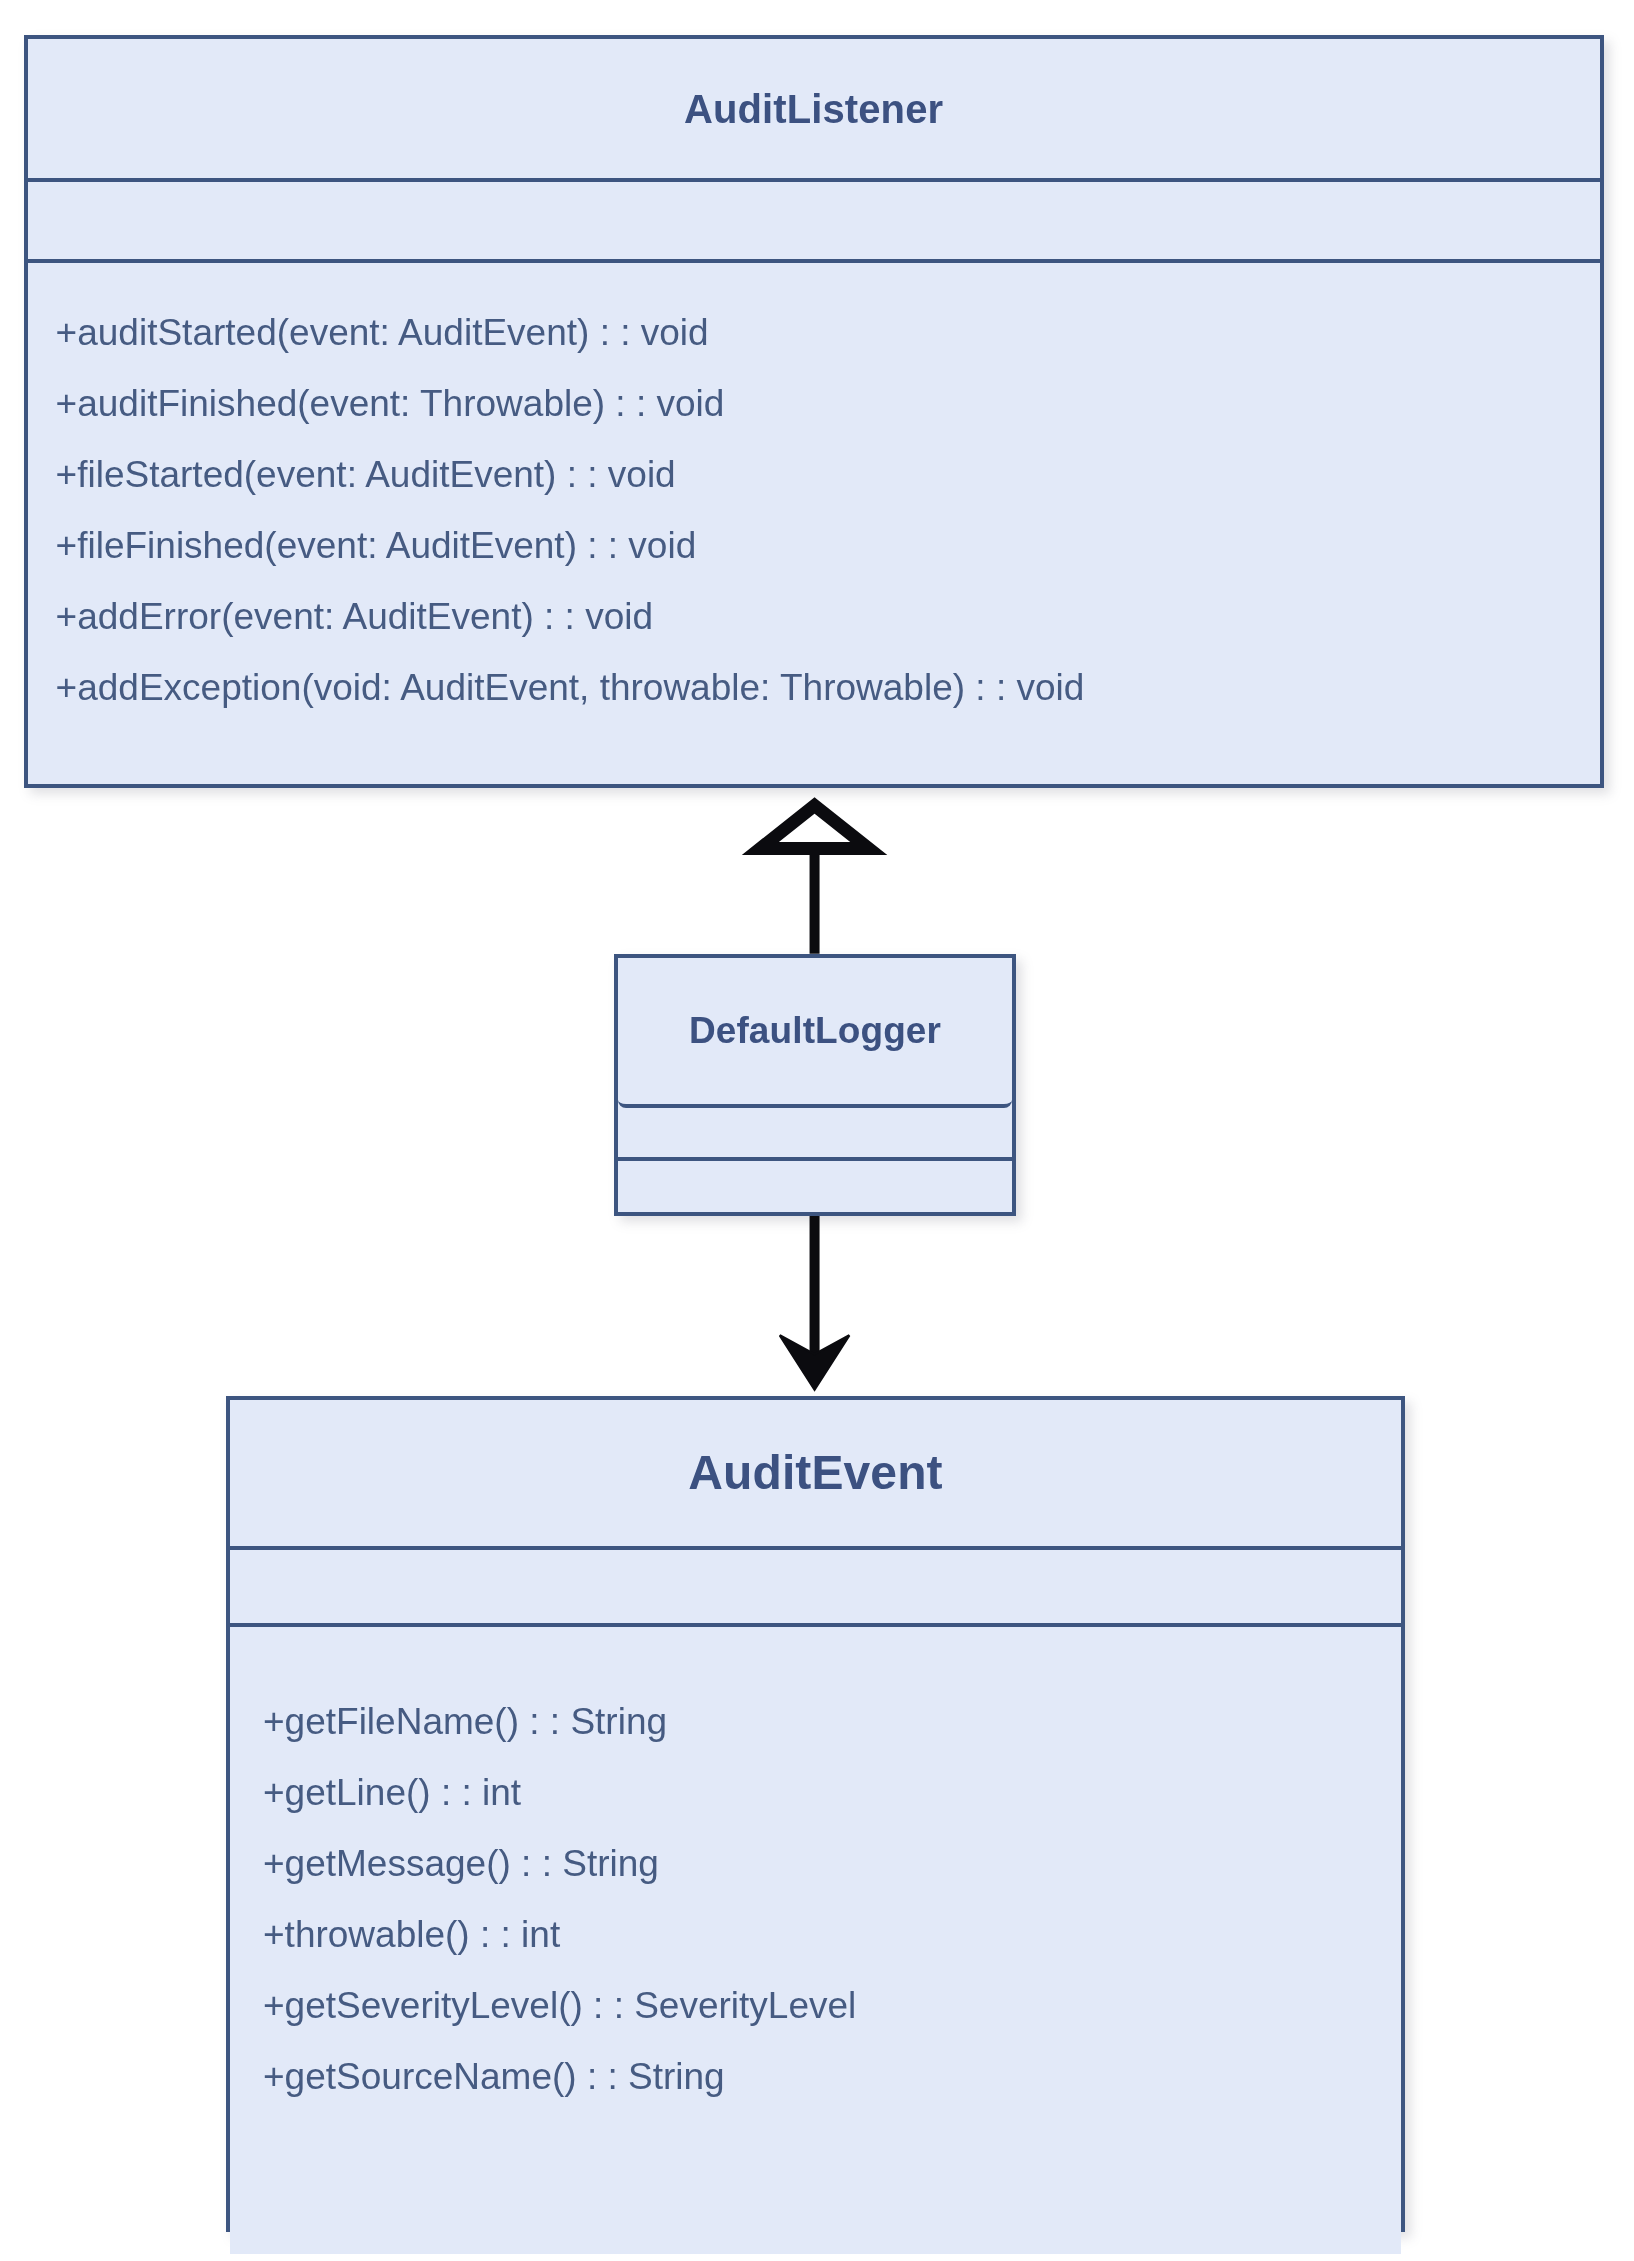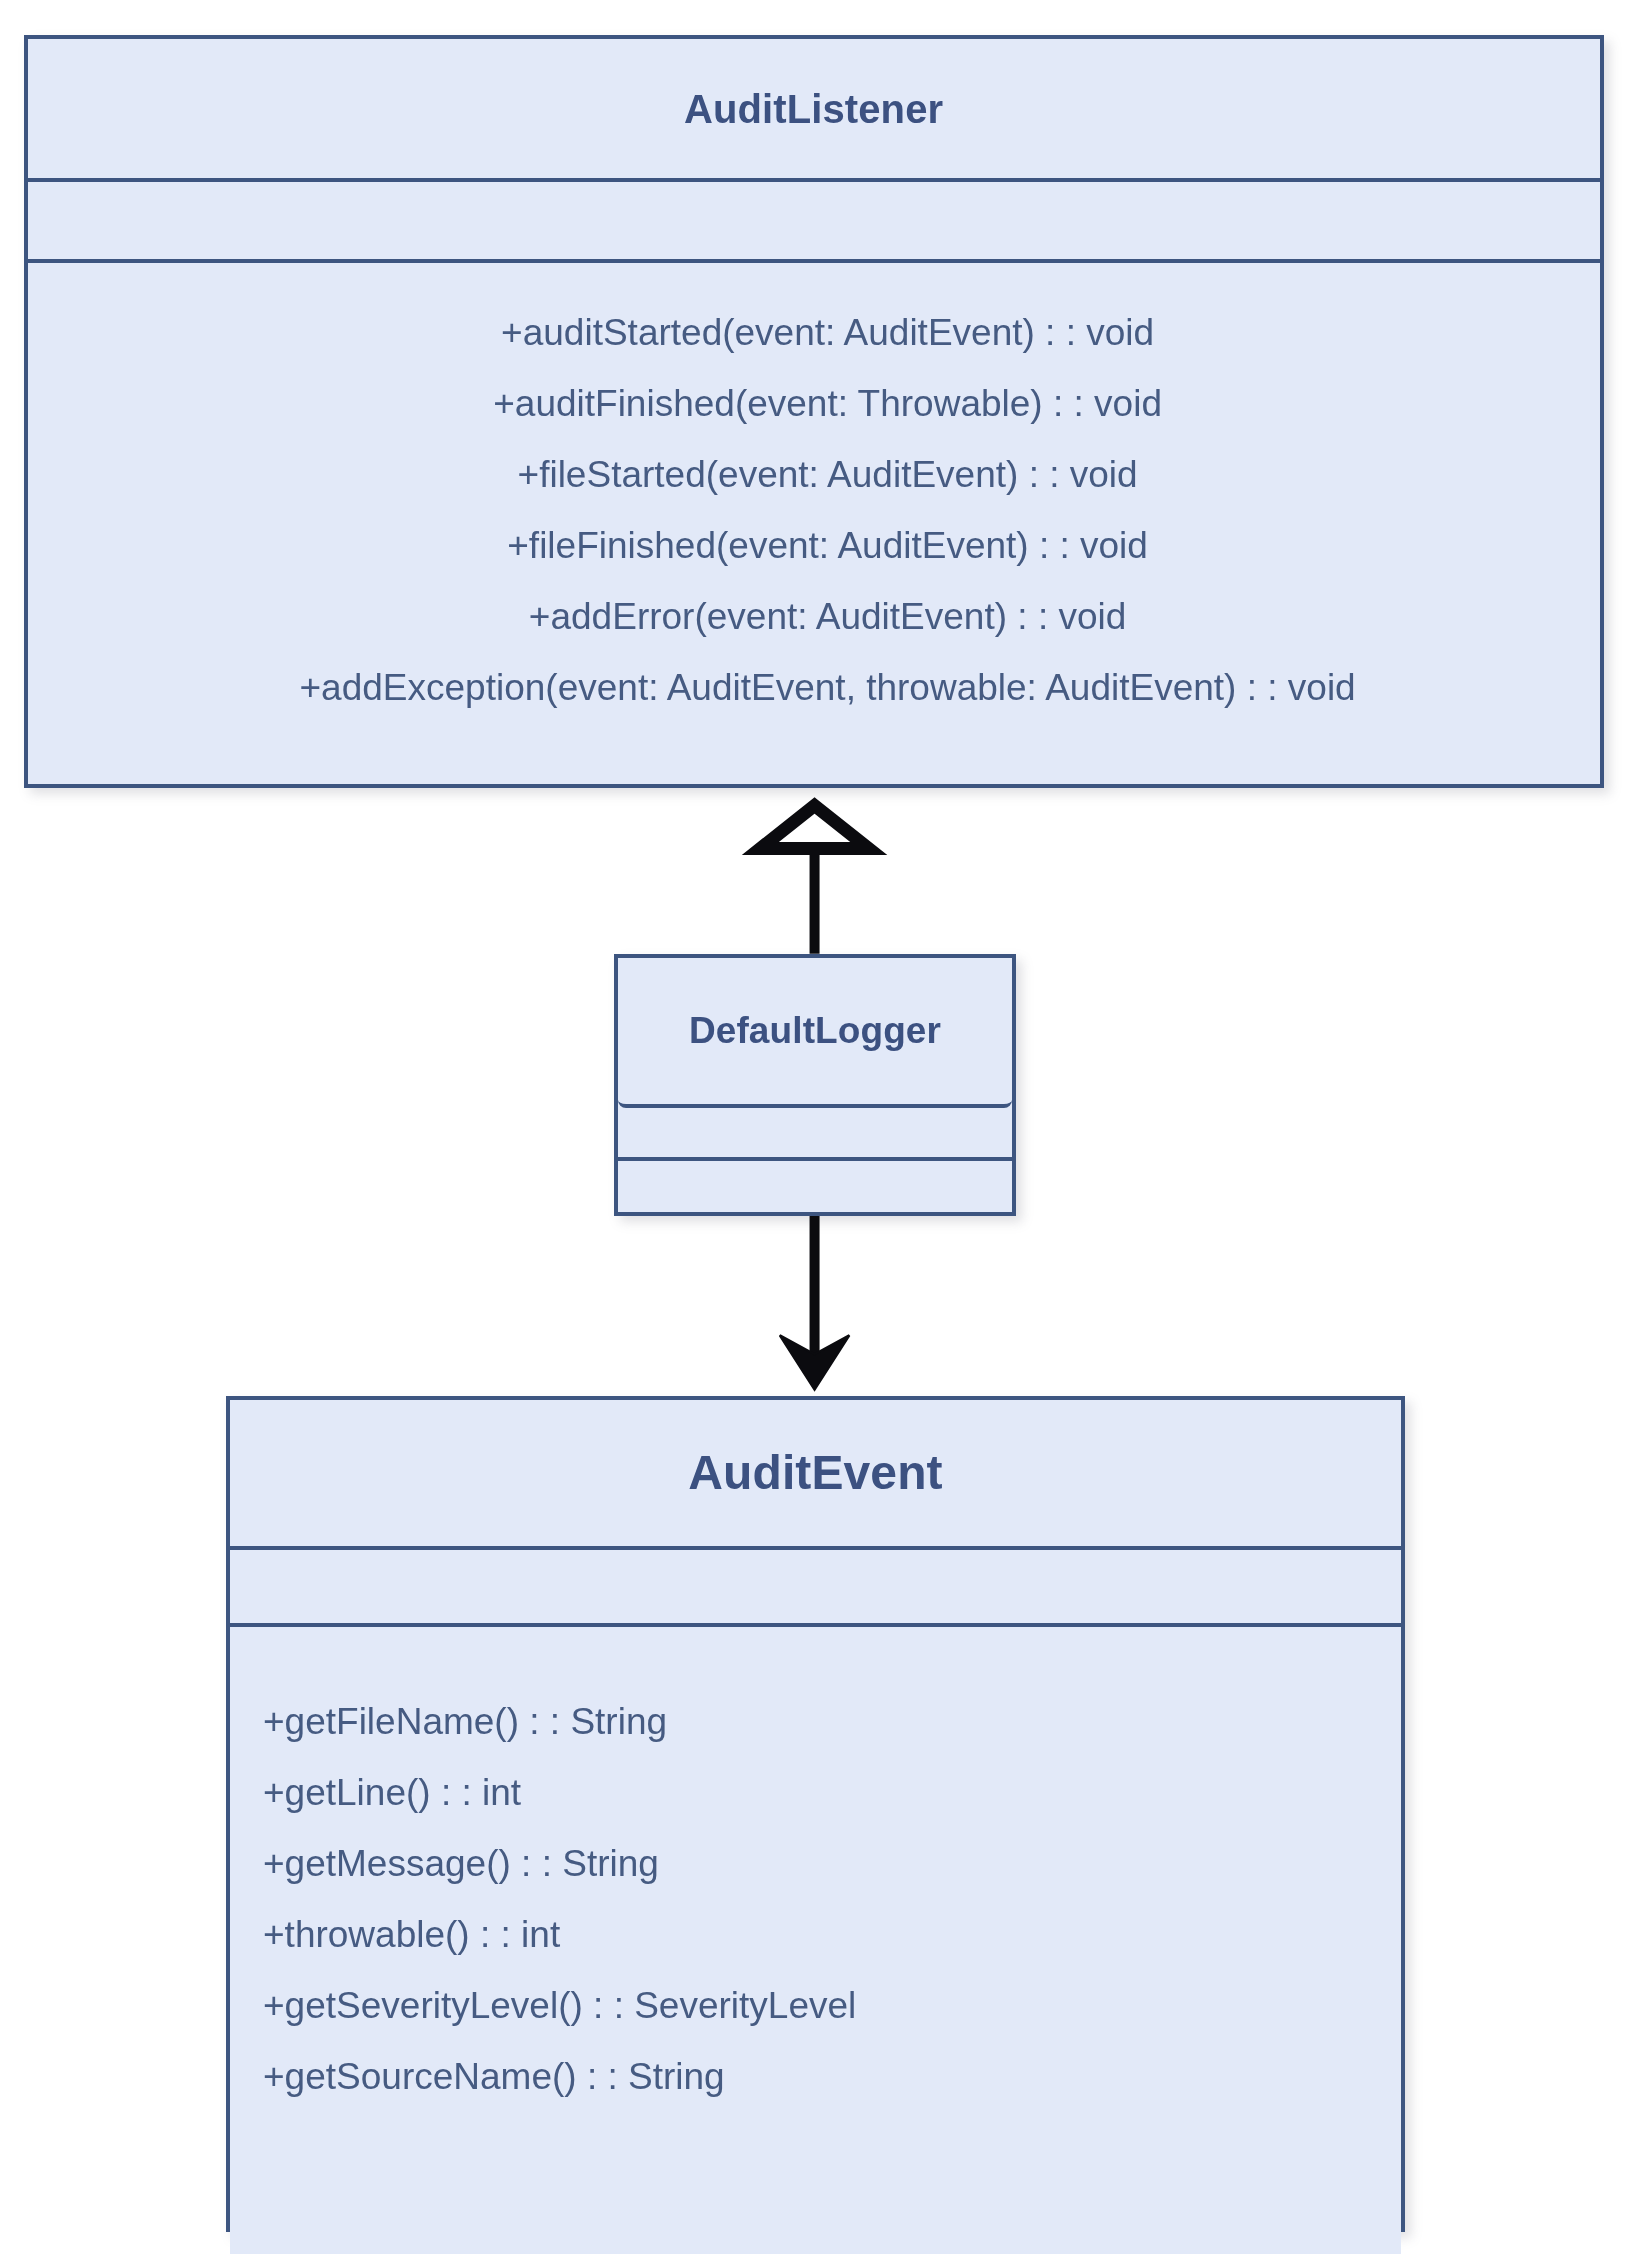--- a/index.html
+++ b/index.html
@@ -84,7 +84,6 @@
   #box-audit-listener .uml-methods-band {
     height: 521px;
     padding: 34px 0 0 28px;
-    text-align: center;
   }
   #box-audit-listener .uml-method {
     font-size: 37px;

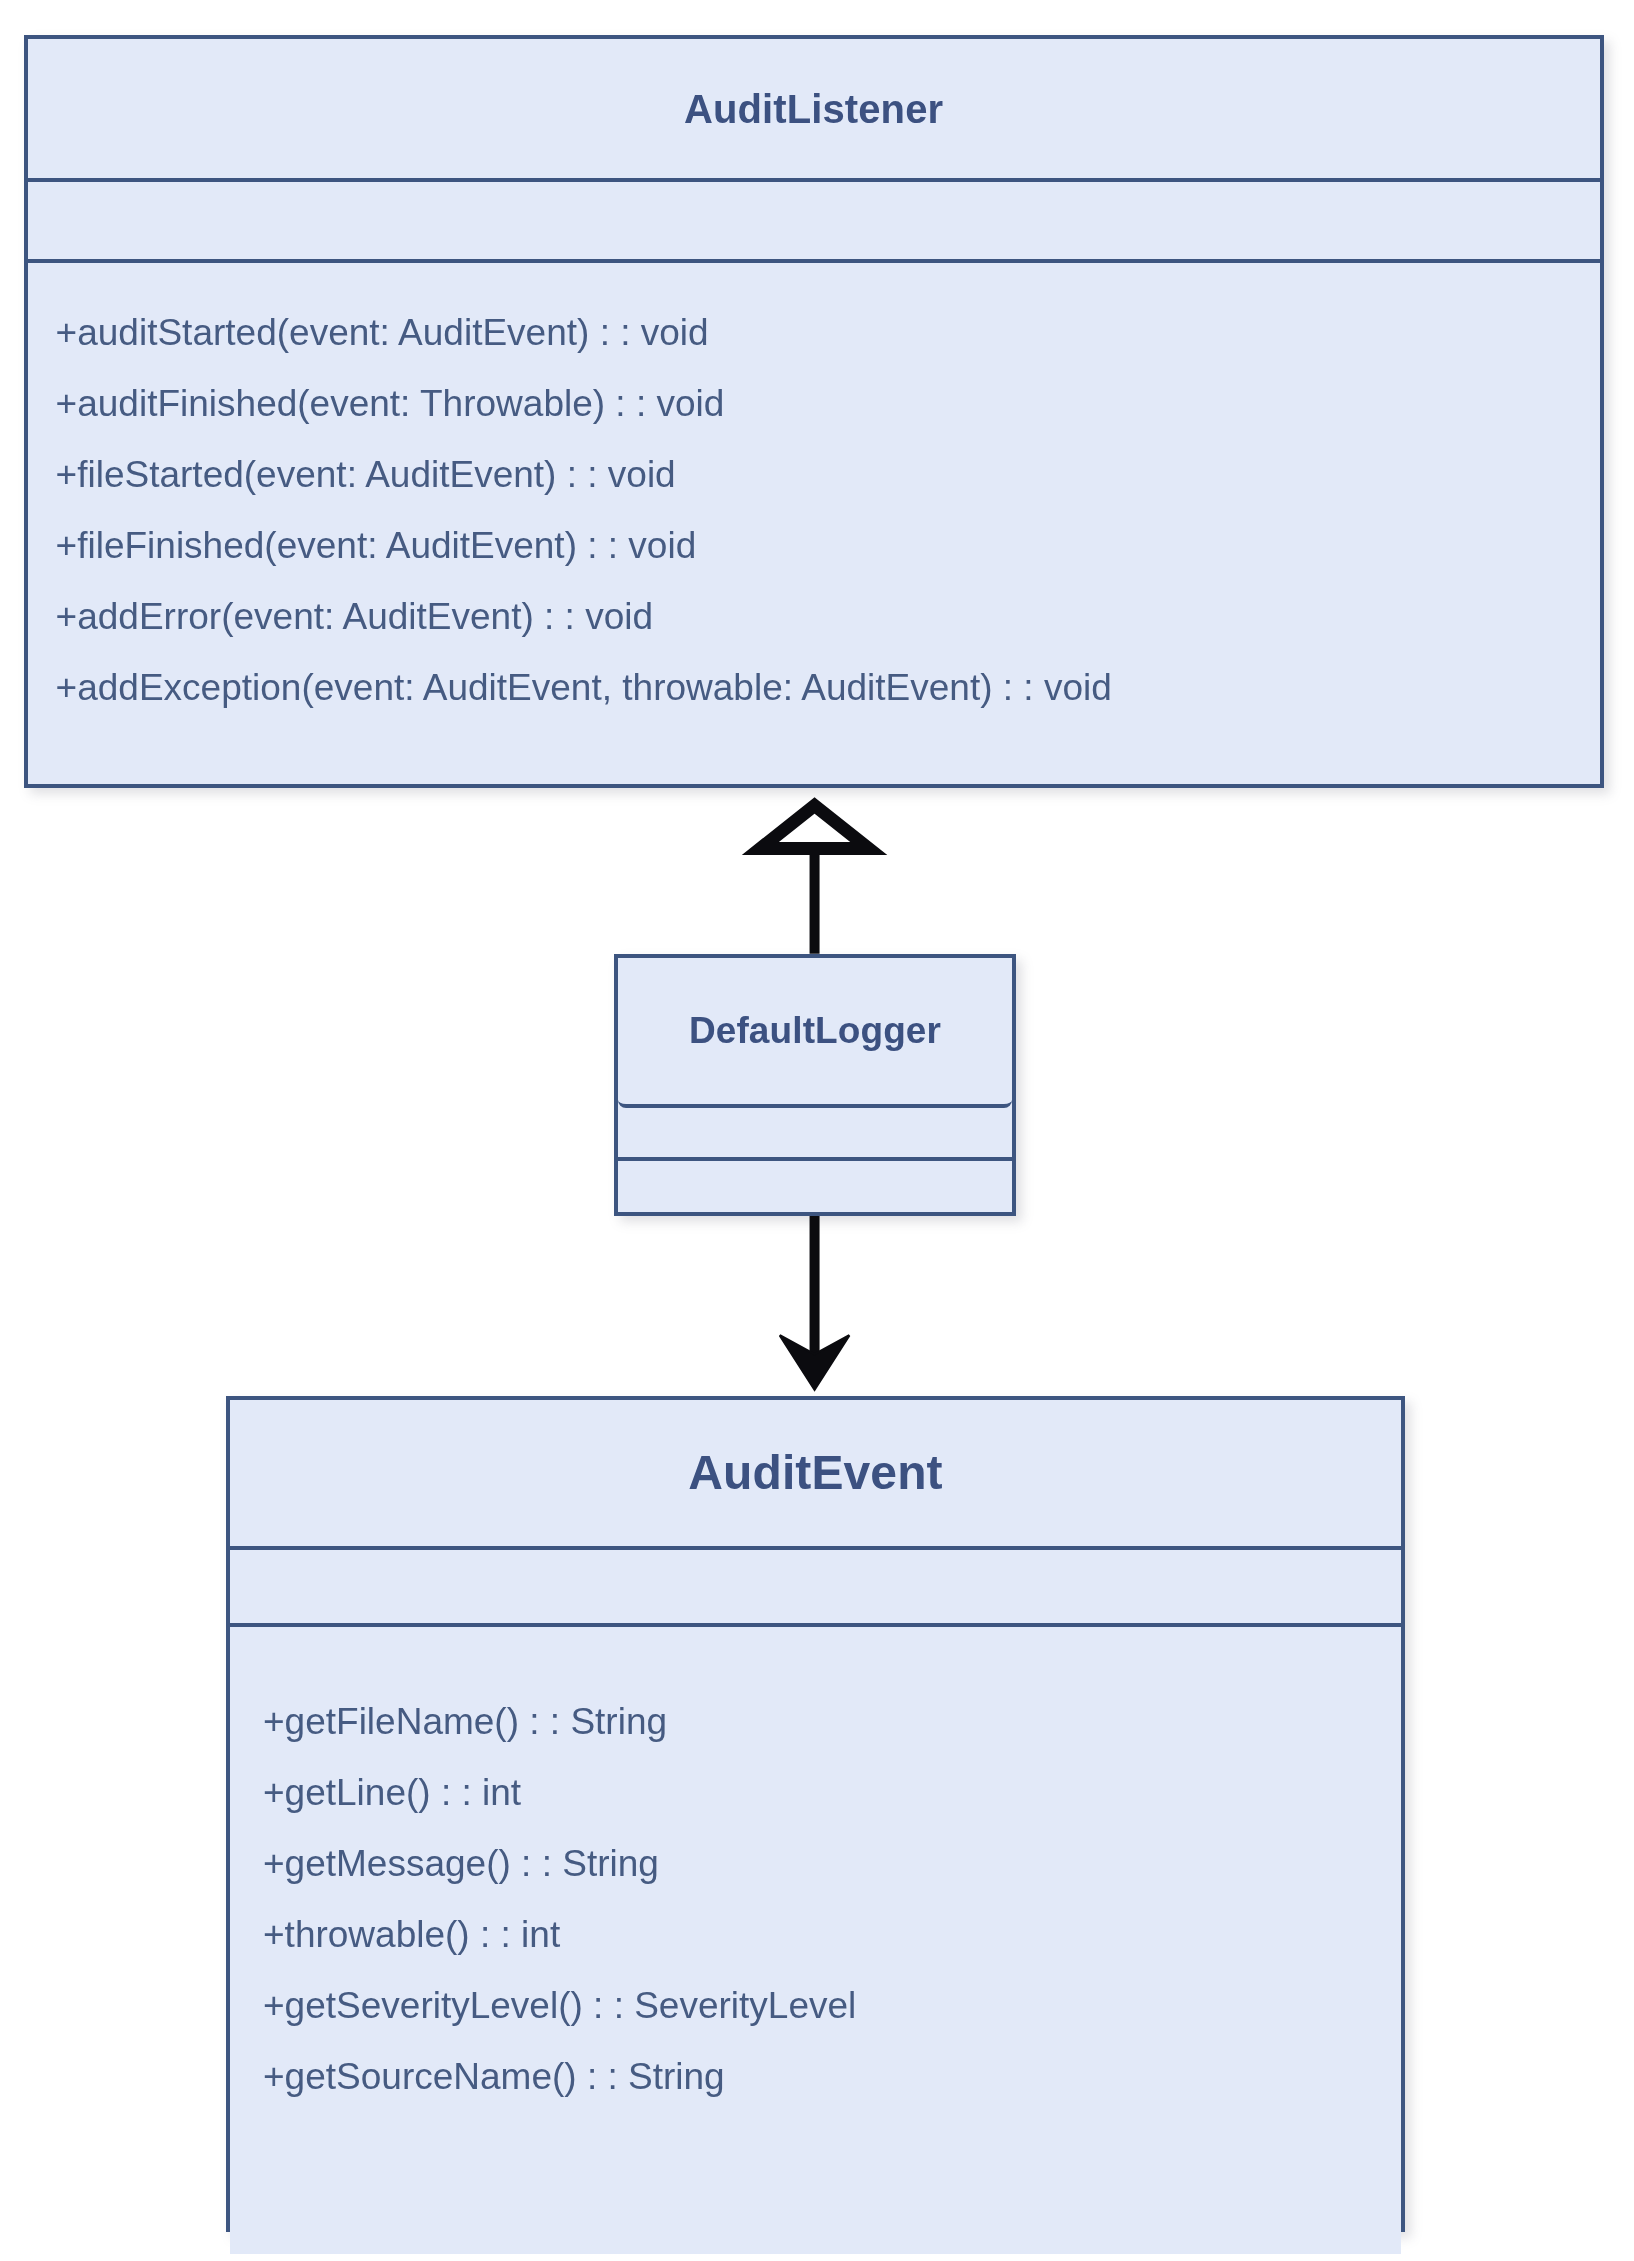--- a/index.html
+++ b/index.html
@@ -149,7 +149,7 @@
         <li class="uml-method">+fileStarted(event: AuditEvent) : : void</li>
         <li class="uml-method">+fileFinished(event: AuditEvent) : : void</li>
         <li class="uml-method">+addError(event: AuditEvent) : : void</li>
-        <li class="uml-method">+addException(event: AuditEvent, throwable: AuditEvent) : : void</li>
+        <li class="uml-method">+addException(void: AuditEvent, throwable: Throwable) : : void</li>
       </ul>
     </div>
   </div>

